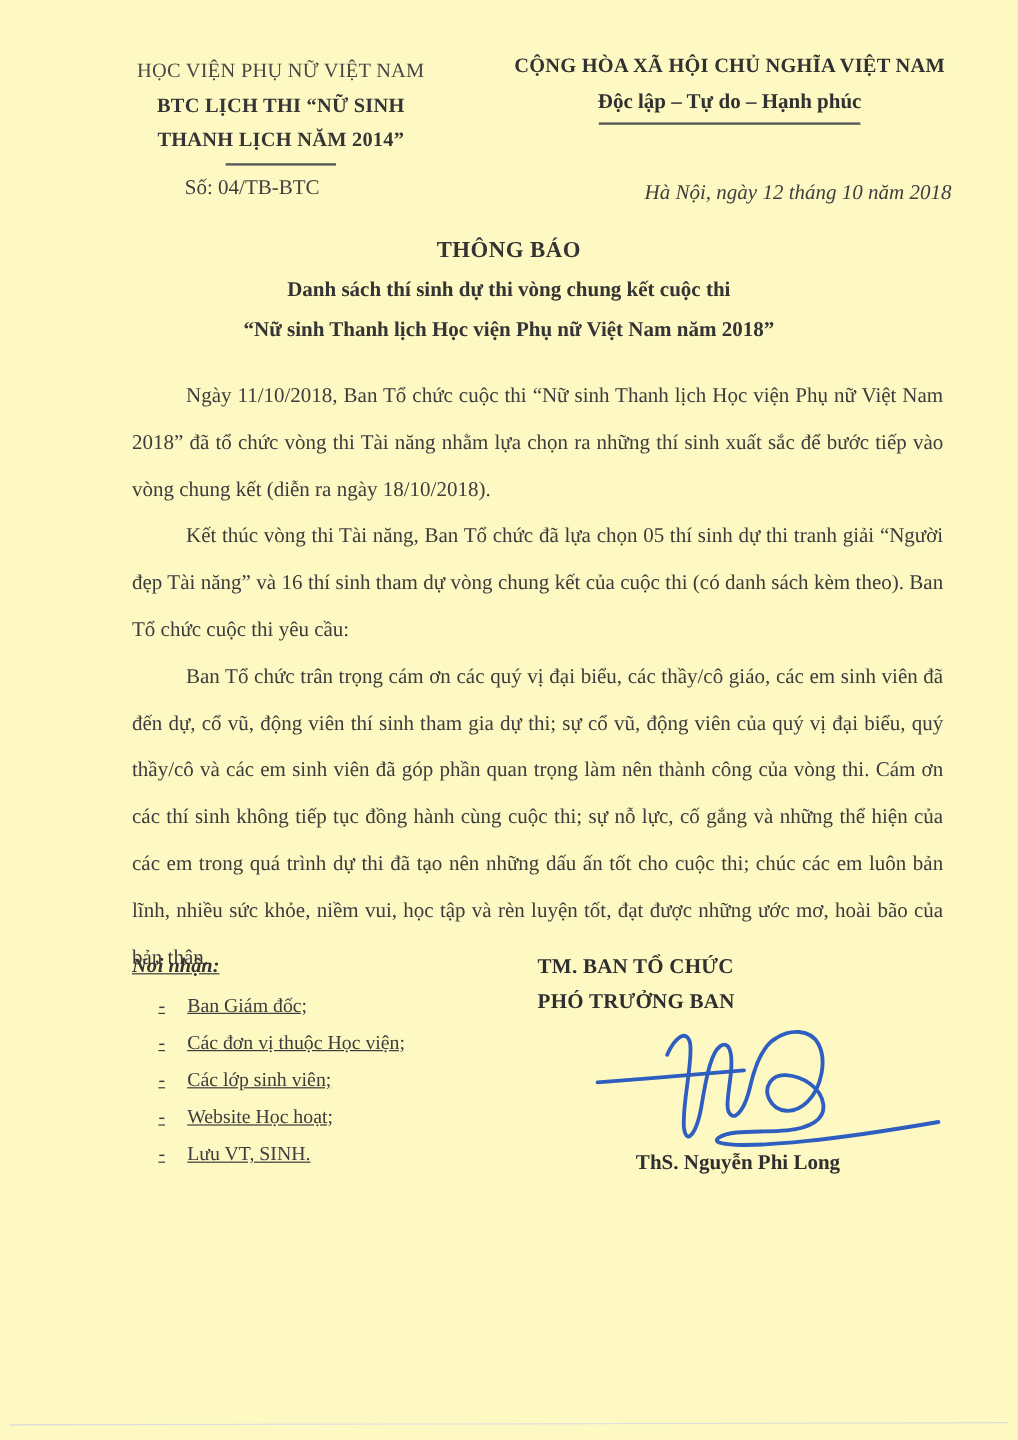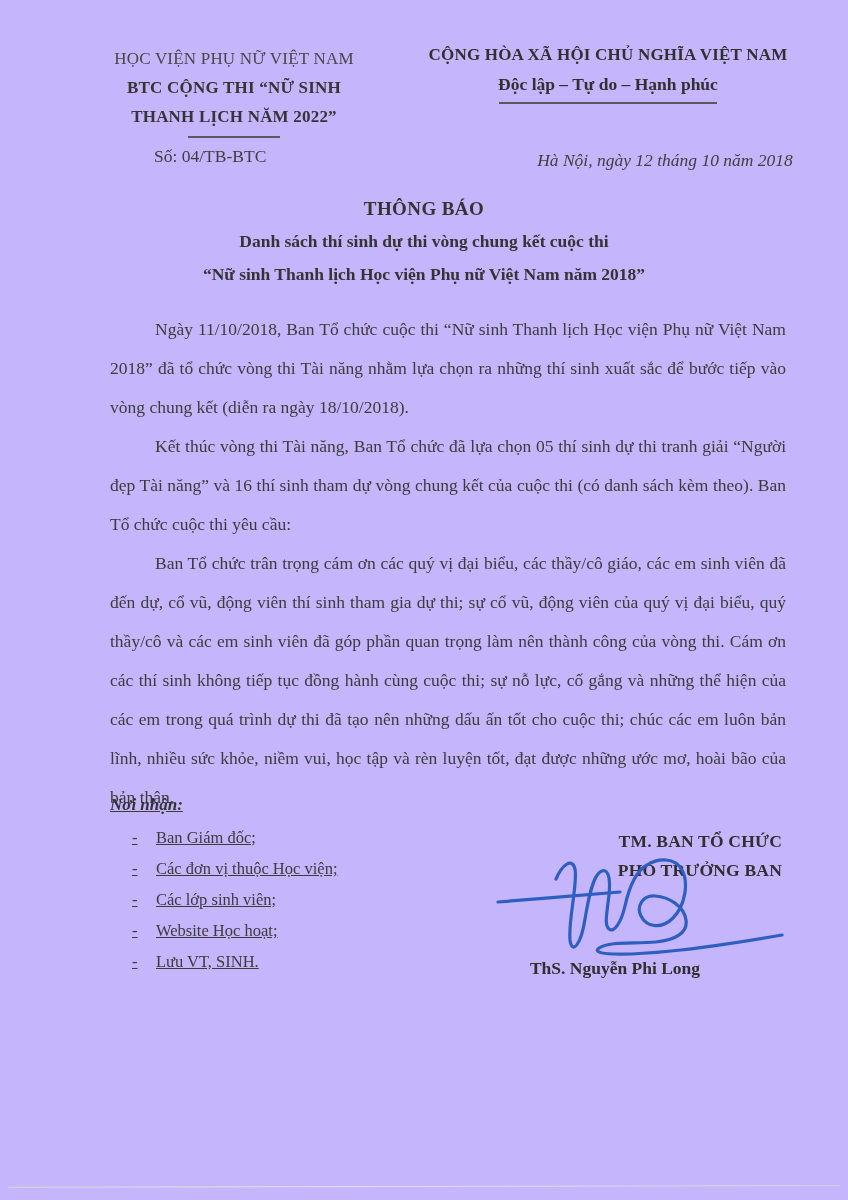--- a/index.html
+++ b/index.html
@@ -7,7 +7,7 @@
     position:relative;
     width:848px;height:1200px;
     margin:0 auto;
-    background:#c4b5fd;
+    background:#fef9c3;
     overflow:hidden;
     font-family:"Liberation Serif","DejaVu Serif",serif;
     color:#3b3b3b;

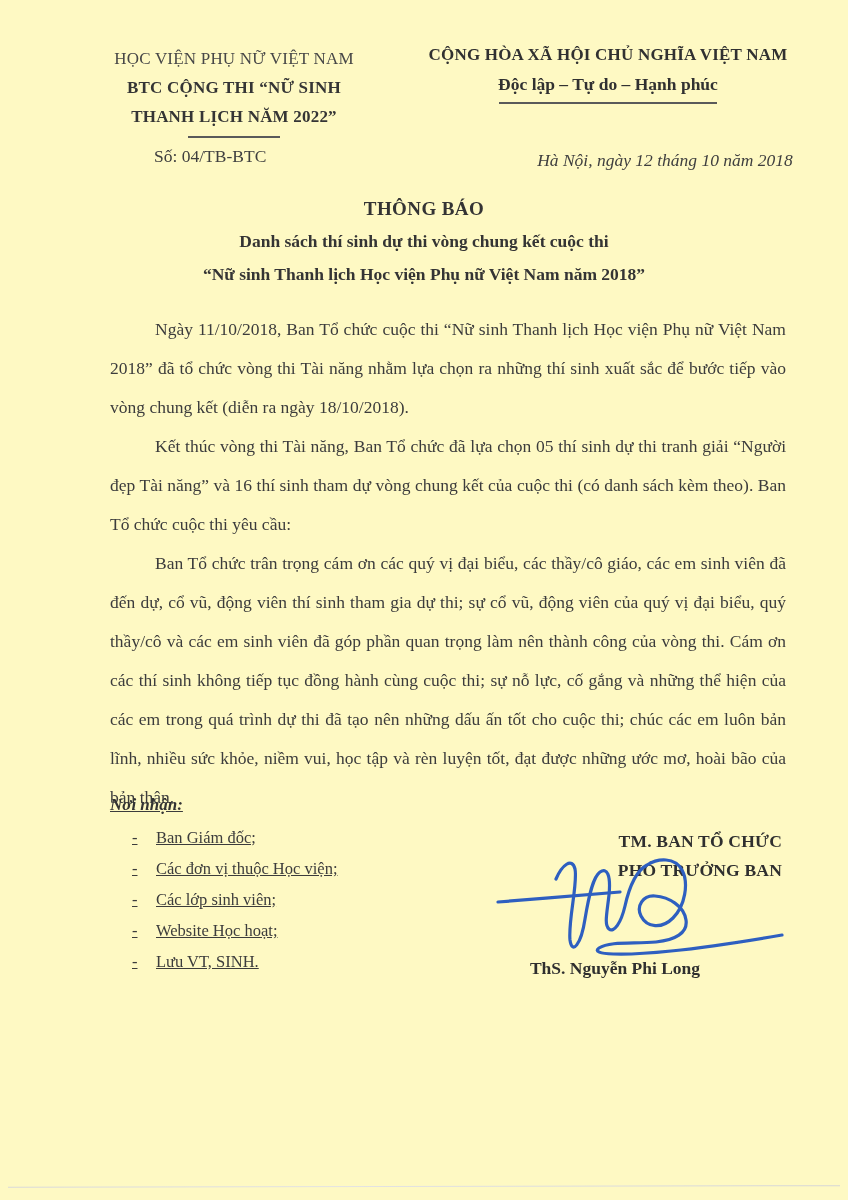--- a/index.html
+++ b/index.html
@@ -72,7 +72,7 @@
 
   <div class="hdr-left">
     <div class="org">HỌC VIỆN PHỤ NỮ VIỆT NAM</div>
-    <div class="btc">BTC CỘNG THI “NỮ SINH</div>
+    <div class="btc">BTC LỊCH THI “NỮ SINH</div>
     <div class="btc">THANH LỊCH NĂM 2022”</div>
     <div class="rule"></div>
   </div>

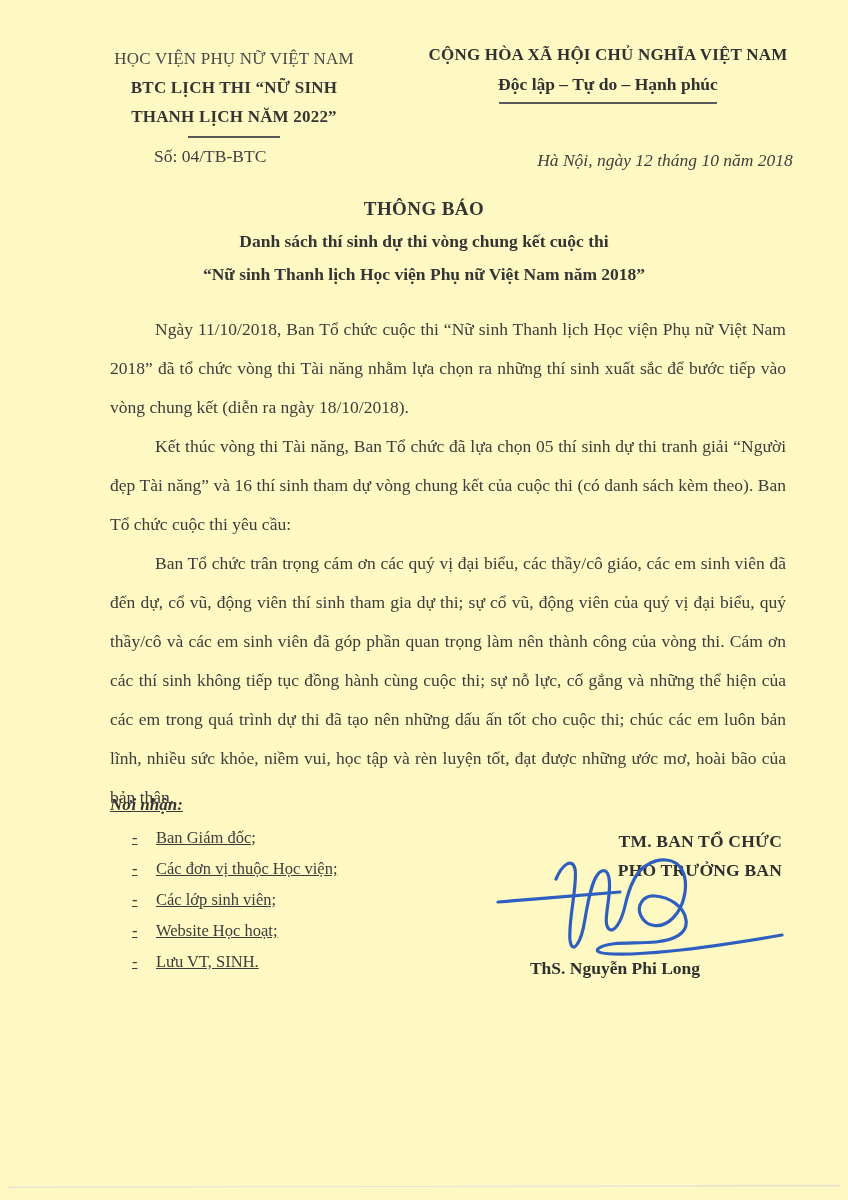--- a/index.html
+++ b/index.html
@@ -73,7 +73,7 @@
   <div class="hdr-left">
     <div class="org">HỌC VIỆN PHỤ NỮ VIỆT NAM</div>
     <div class="btc">BTC LỊCH THI “NỮ SINH</div>
-    <div class="btc">THANH LỊCH NĂM 2022”</div>
+    <div class="btc">THANH LỊCH NĂM 2014”</div>
     <div class="rule"></div>
   </div>
 

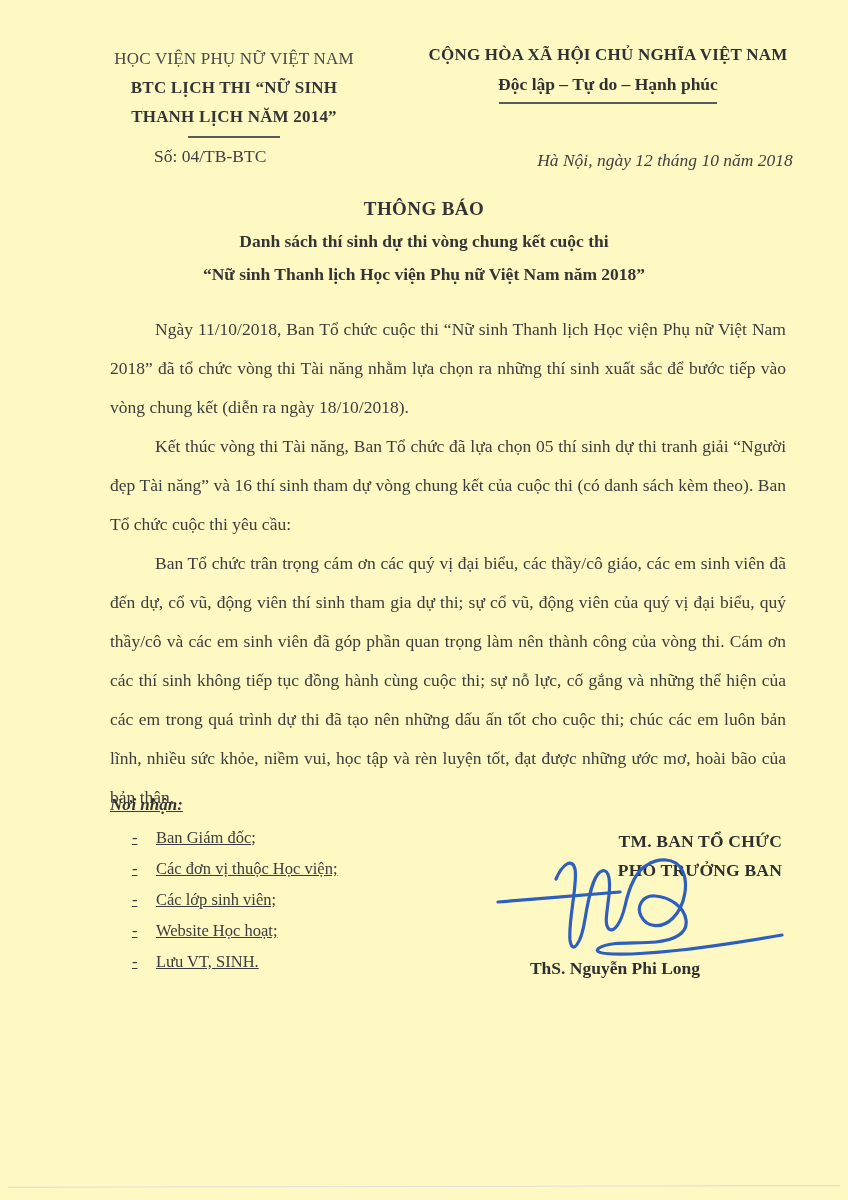--- a/index.html
+++ b/index.html
@@ -51,7 +51,7 @@
   .recipients ul{list-style:none;margin:7px 0 0 0;padding:0;}
   .recipients li{display:flex;line-height:31px;}
   .recipients .dash{width:24px;margin-left:22px;color:#3c3c3c;}
-  .sign-block{position:absolute;left:448px;top:795px;width:334px;text-align:right;color:#2f2f2f;margin-top:36px;}
+  .sign-block{position:absolute;left:448px;top:795px;width:334px;text-align:left;color:#2f2f2f;}
   .sign-org{font-size:17.5px;font-weight:700;letter-spacing:.2px;}
   .sign-role{font-size:17.5px;font-weight:700;letter-spacing:.2px;margin-top:8px;}
   .signature-svg{position:absolute;left:488px;top:843px;width:302px;height:128px;}

